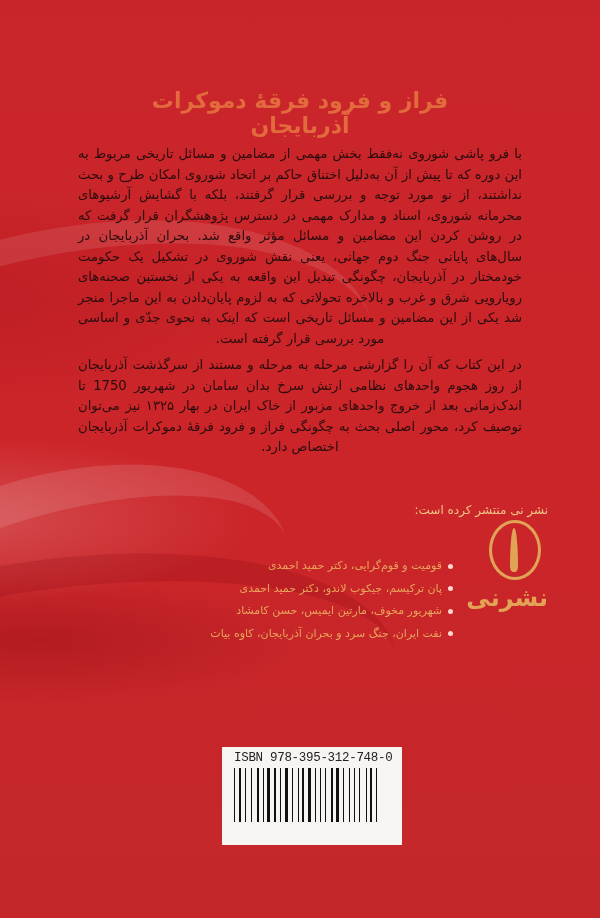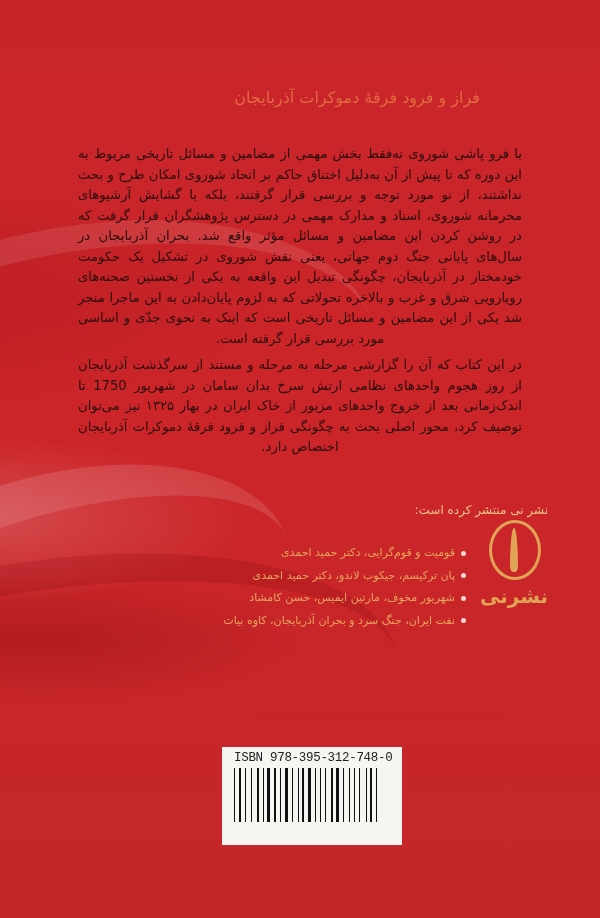--- a/index.html
+++ b/index.html
@@ -30,8 +30,8 @@
 
   .title {
     position: absolute; top: 88px; left: 120px; width: 360px;
-    text-align: right; direction: rtl;
-    color: #e26a3d; font-weight: normal; font-size: 16px;
+    text-align: center; direction: rtl;
+    color: #e26a3d; font-weight: bold; font-size: 22px;
   }
   .body-text {
     position: absolute; top: 138px; left: 78px; width: 444px;

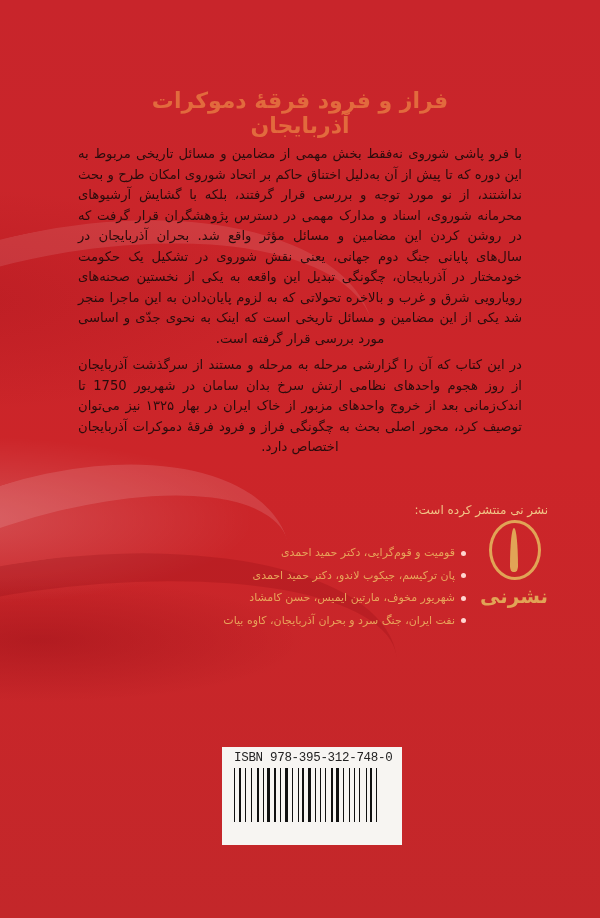--- a/index.html
+++ b/index.html
@@ -62,7 +62,7 @@
   }
   .book-list {
     position: absolute; top: 538px; right: 130px; width: 300px;
-    direction: rtl; list-style: none; margin: 4px; padding: 0;
+    direction: rtl; list-style: none; margin: 17px; padding: 0;
     color: #e8a45a; font-size: 11px;
   }
   .book-list li { height: 22.5px; line-height: 22.5px; white-space: nowrap; }

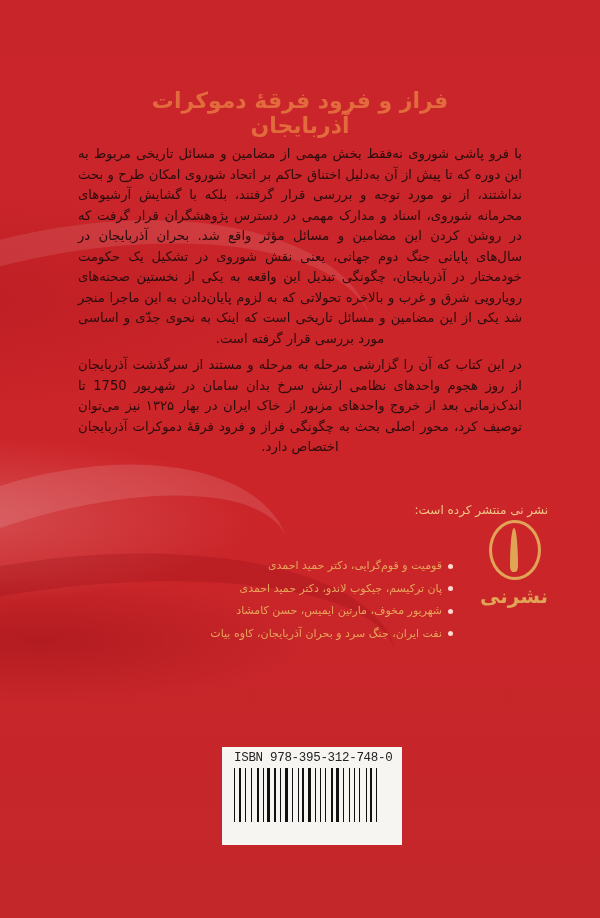--- a/index.html
+++ b/index.html
@@ -58,7 +58,7 @@
   }
   .logo-text {
     position: absolute; top: 64px; left: 0; width: 62px; text-align: center;
-    direction: rtl; color: #e1a456; font-size: 20px; font-weight: bold;
+    direction: rtl; color: #e1a456; font-size: 24px; font-weight: bold;
   }
   .book-list {
     position: absolute; top: 538px; right: 130px; width: 300px;

